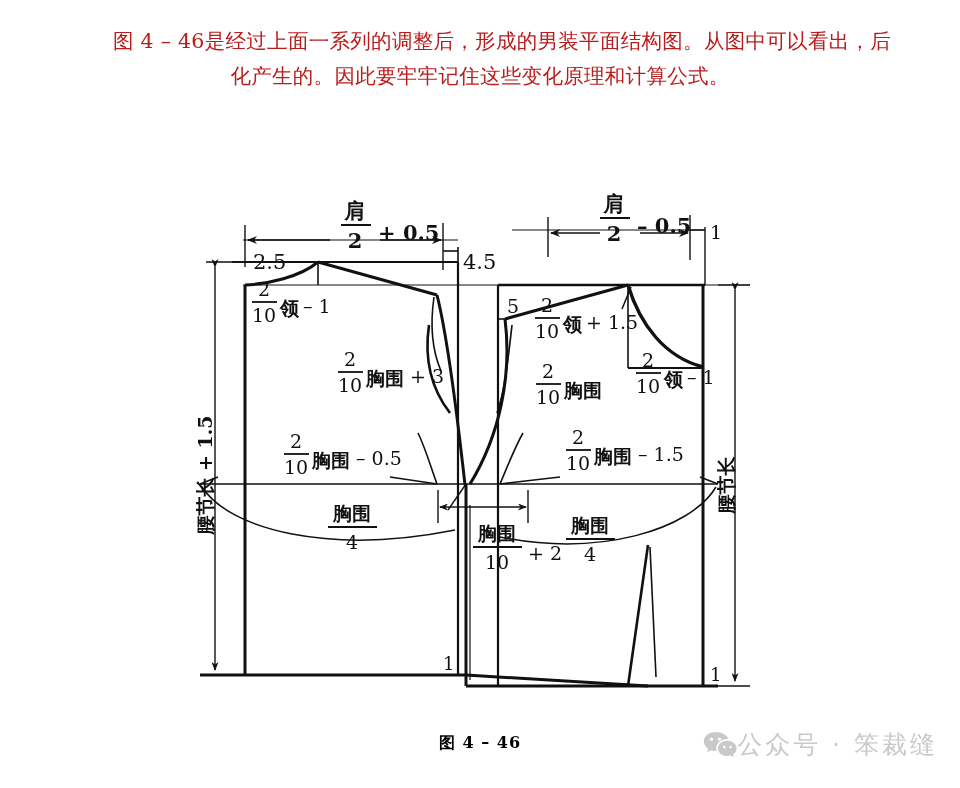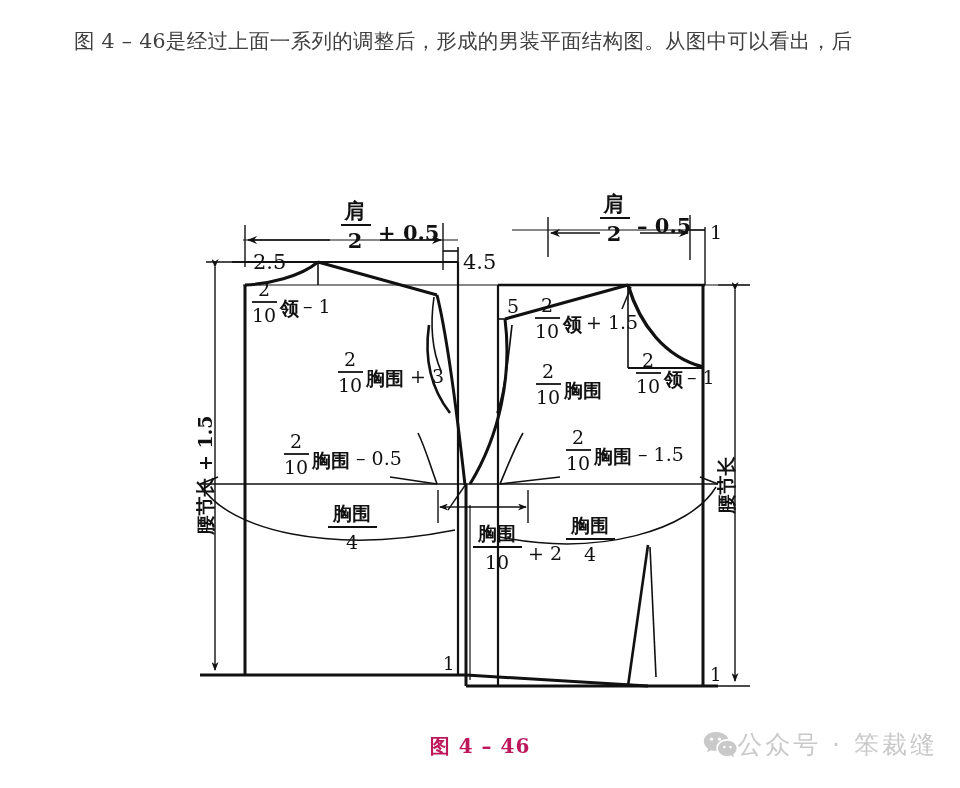--- a/index.html
+++ b/index.html
@@ -28,8 +28,9 @@
     line-height: 35px;
     letter-spacing: 0.3px;
     white-space: nowrap;
-    color: #404040;
+    color: #b91c1c;
     font-weight: 500;
+    text-align: center;
   }
   .para-line.indent { text-indent: 44px; }
 

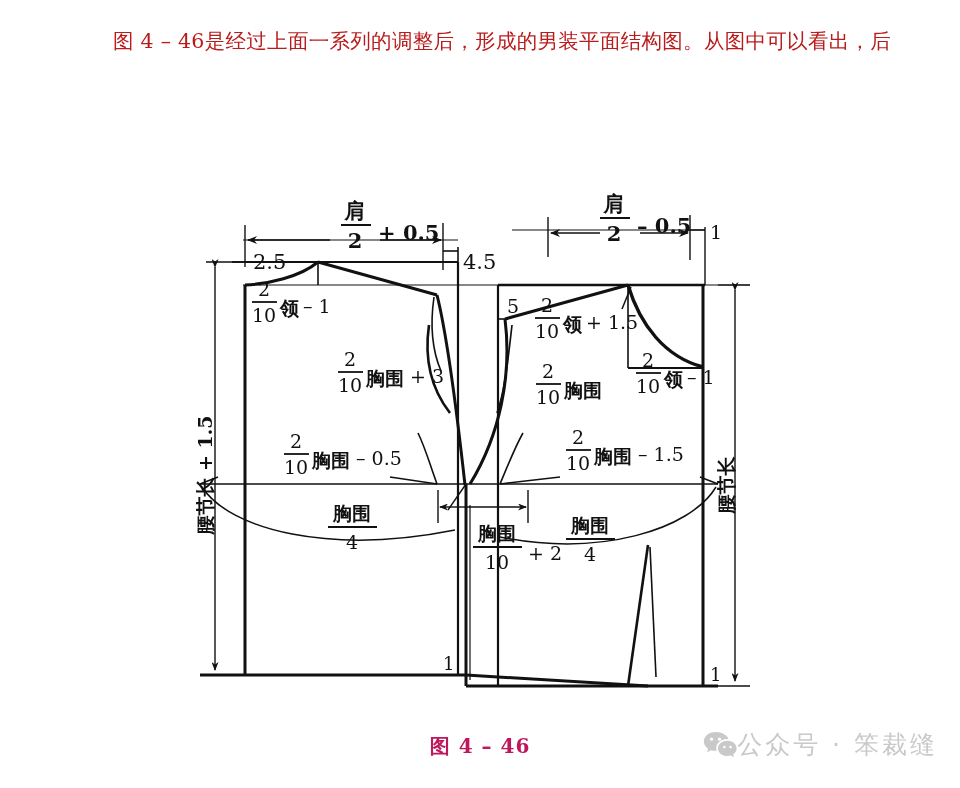--- a/index.html
+++ b/index.html
@@ -79,6 +79,7 @@
 
 <div id="paragraph">
   <div class="para-line indent">图 4 – 46是经过上面一系列的调整后，形成的男装平面结构图。从图中可以看出，后</div>
+  <div class="para-line">化产生的。因此要牢牢记住这些变化原理和计算公式。</div>
 </div>
 
 <div id="figure-area">

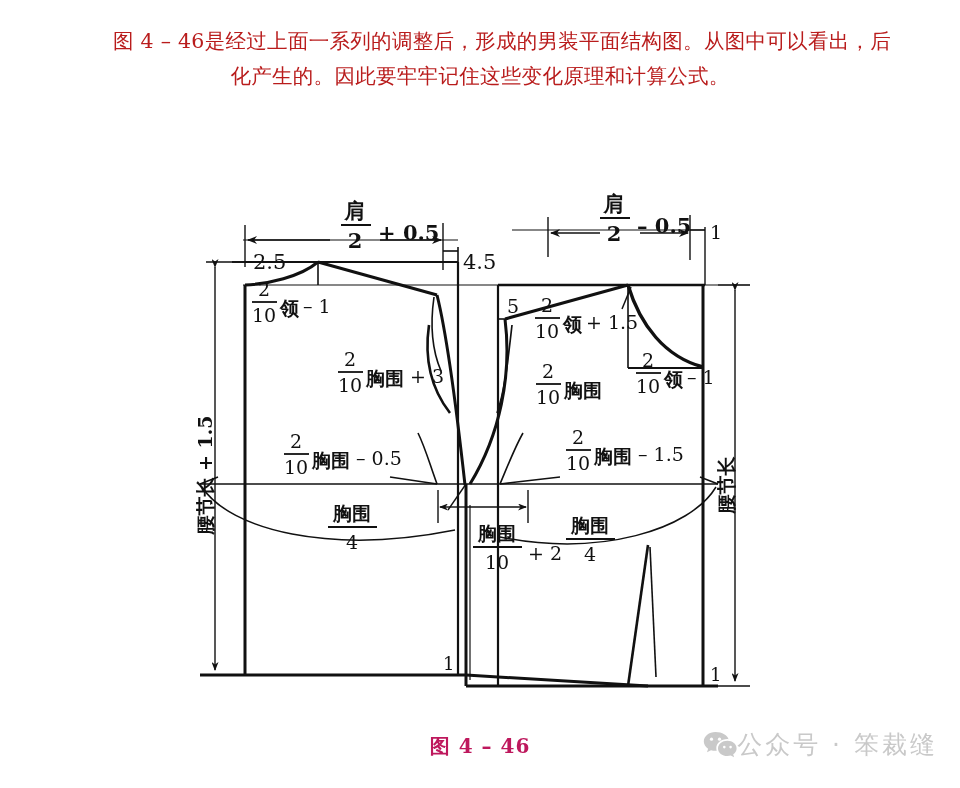--- a/index.html
+++ b/index.html
@@ -53,10 +53,10 @@
     top: 733px;
     width: 960px;
     text-align: center;
-    font-size: 20px;
+    font-size: 16px;
     font-weight: 700;
     letter-spacing: 1px;
-    color: #be185d;
+    color: #000000;
   }
 
   

